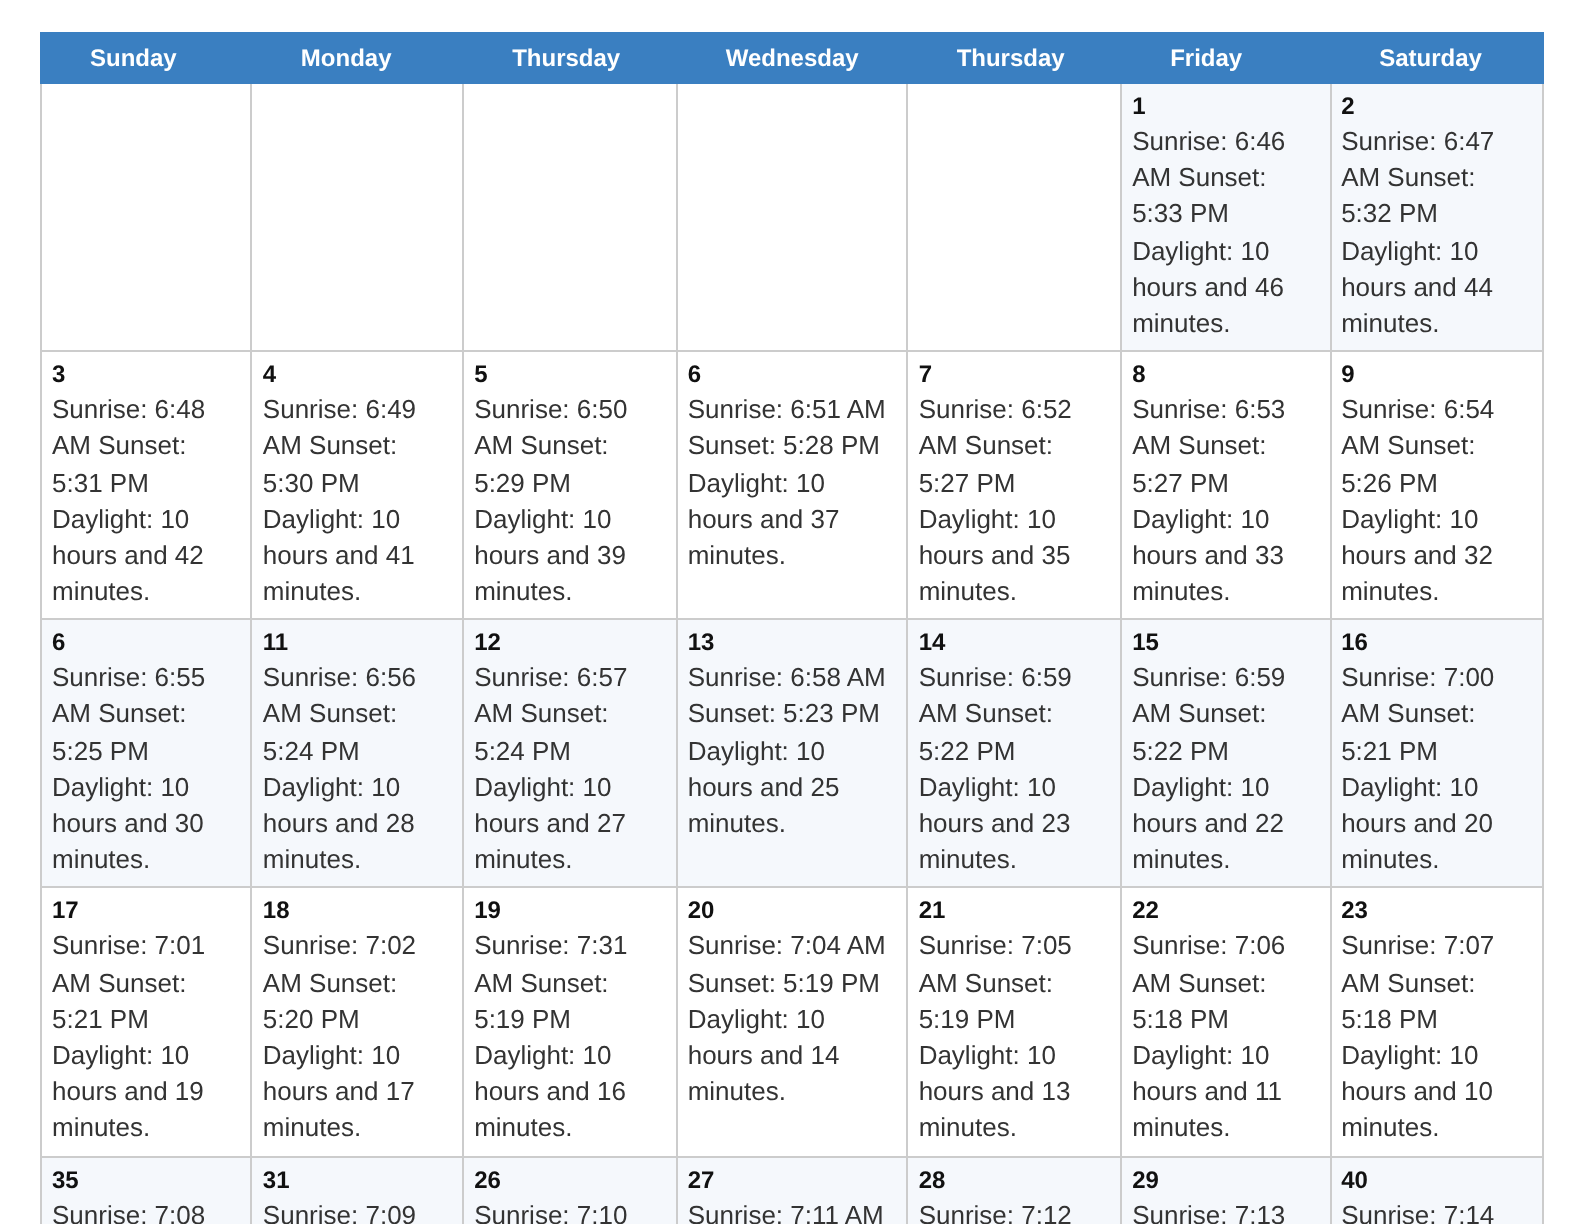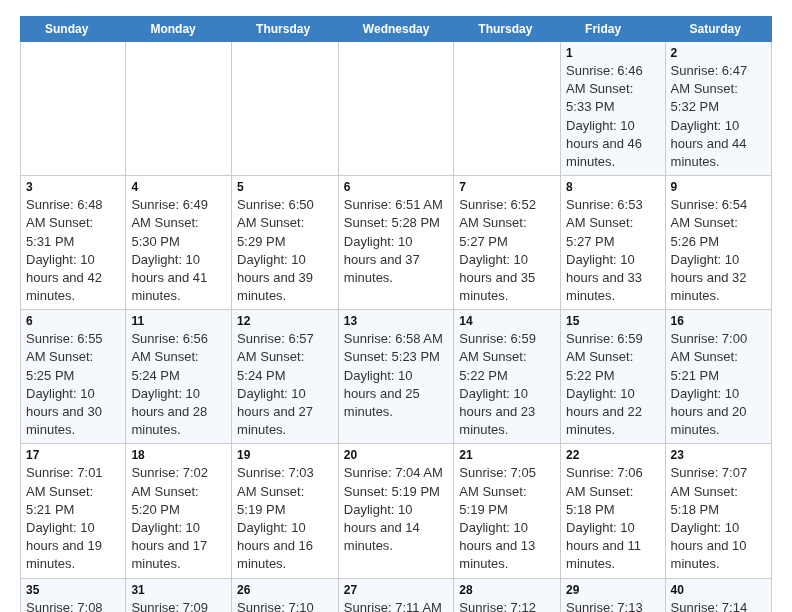--- a/index.html
+++ b/index.html
@@ -240,7 +240,7 @@
           </td>
           <td>
             <div class="day-number">19</div>
-            <div class="day-info">Sunrise: 7:03 AM
+            <div class="day-info">Sunrise: 7:31 AM
 Sunset: 5:19 PM
 Daylight: 10 hours and 16 minutes.</div>
           </td>

